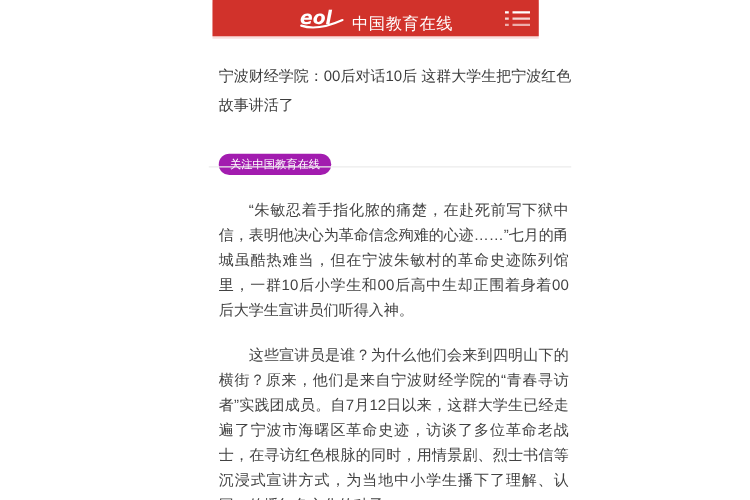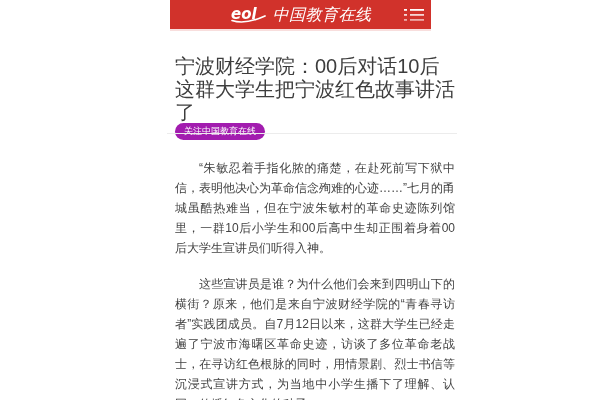--- a/index.html
+++ b/index.html
@@ -14,7 +14,7 @@
     background:#d1322b;display:flex;align-items:center;justify-content:center;
     box-shadow:0 2px 0 rgba(209,50,43,0.16);
   }
-  .brand{display:flex;align-items:center;gap:5px;cursor:pointer;}
+  .brand{display:flex;align-items:flex-end;gap:5px;cursor:pointer;}
   .logo-svg{display:block;}
   .site-name{color:#ffffff;font-size:16px;letter-spacing:0.5px;line-height:1;font-style:italic;}
   .menu-btn{

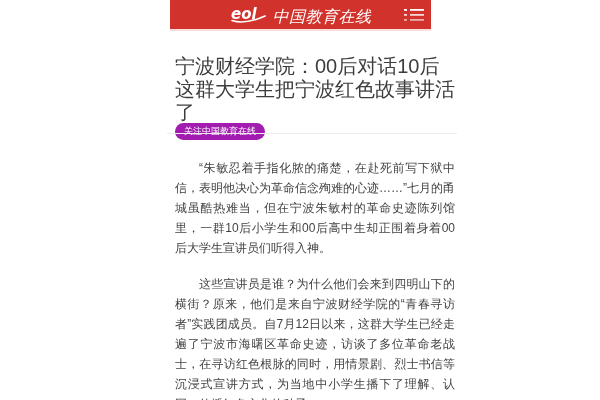--- a/index.html
+++ b/index.html
@@ -16,7 +16,7 @@
   }
   .brand{display:flex;align-items:flex-end;gap:5px;cursor:pointer;}
   .logo-svg{display:block;}
-  .site-name{color:#ffffff;font-size:16px;letter-spacing:0.5px;line-height:1;font-style:italic;}
+  .site-name{color:#ffffff;font-size:13px;letter-spacing:0.5px;line-height:1;}
   .menu-btn{
     position:absolute;right:6px;top:50%;transform:translateY(-50%);
     width:22px;height:16px;display:flex;align-items:center;justify-content:center;cursor:pointer;

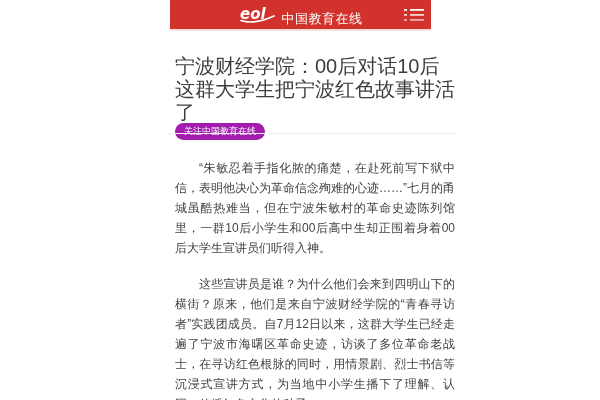--- a/index.html
+++ b/index.html
@@ -24,7 +24,7 @@
   
   .article-title{
     position:absolute;left:175px;top:42px;width:283px;
-    font-size:20px;line-height:23px;font-weight:500;color:#3d3d3d;
+    font-size:12px;line-height:23px;font-weight:500;color:#3d3d3d;
   }
   .meta-row{
     position:absolute;left:175px;top:105px;width:280px;height:20px;

